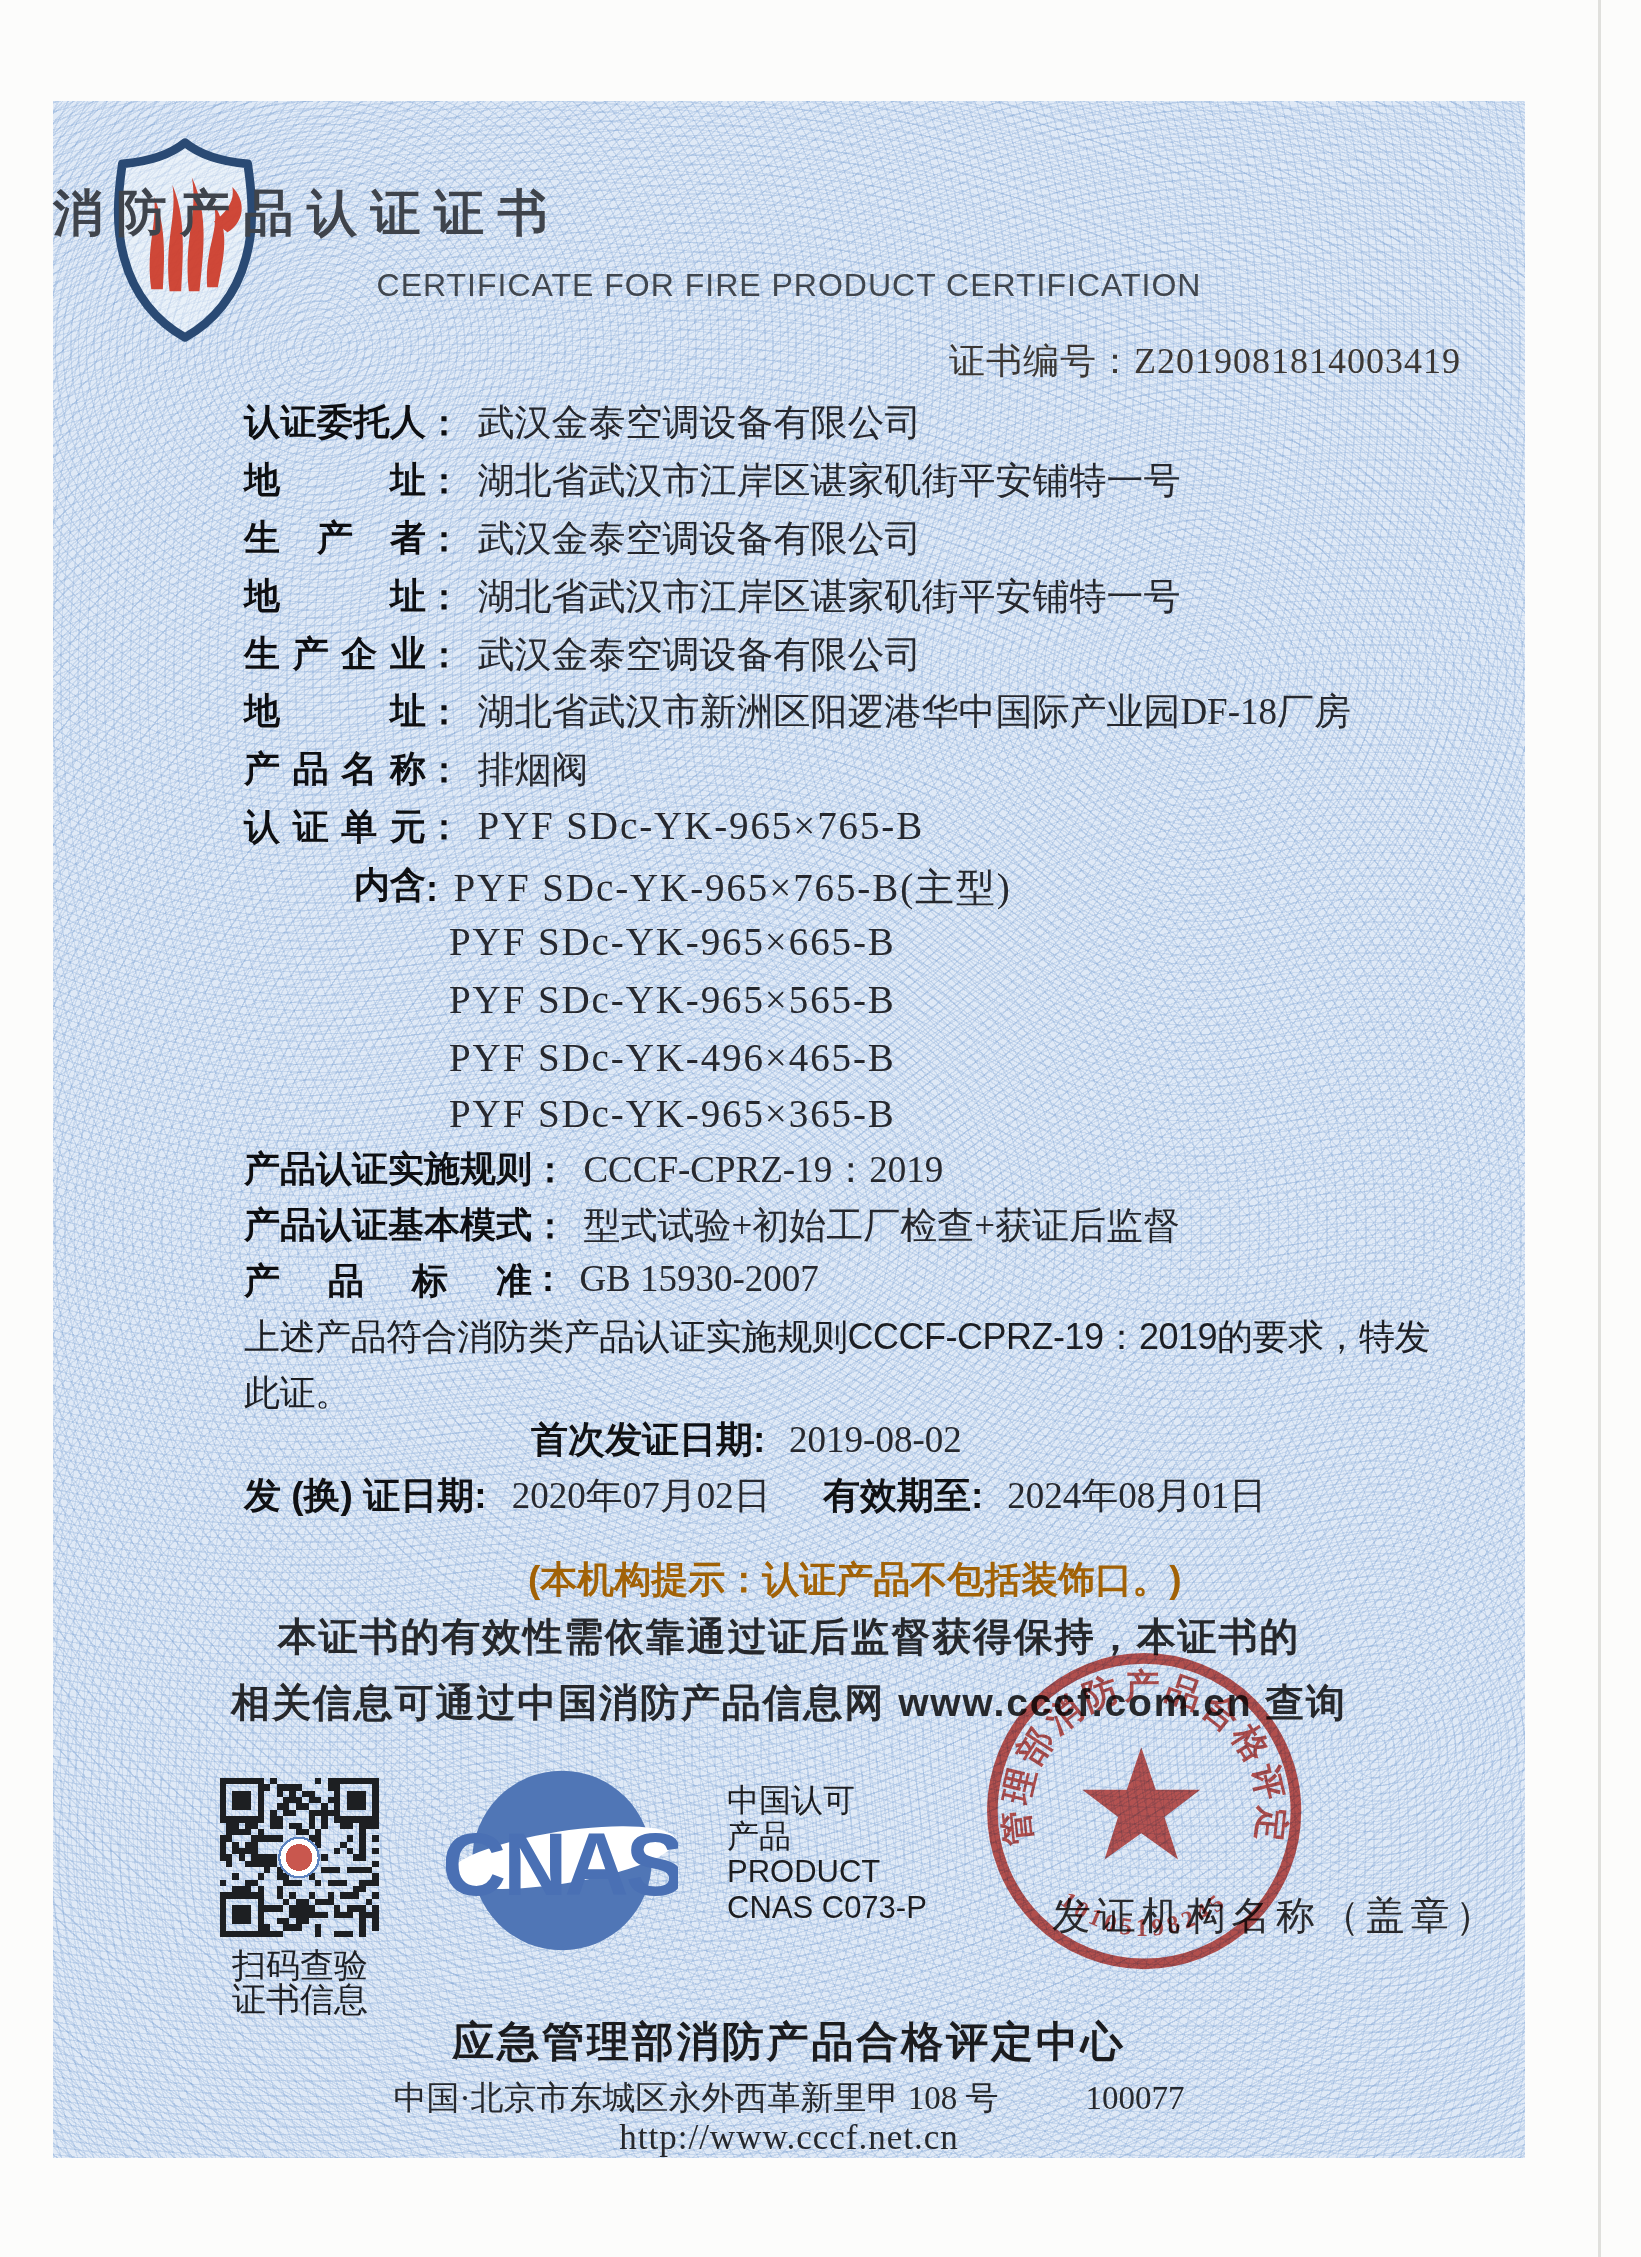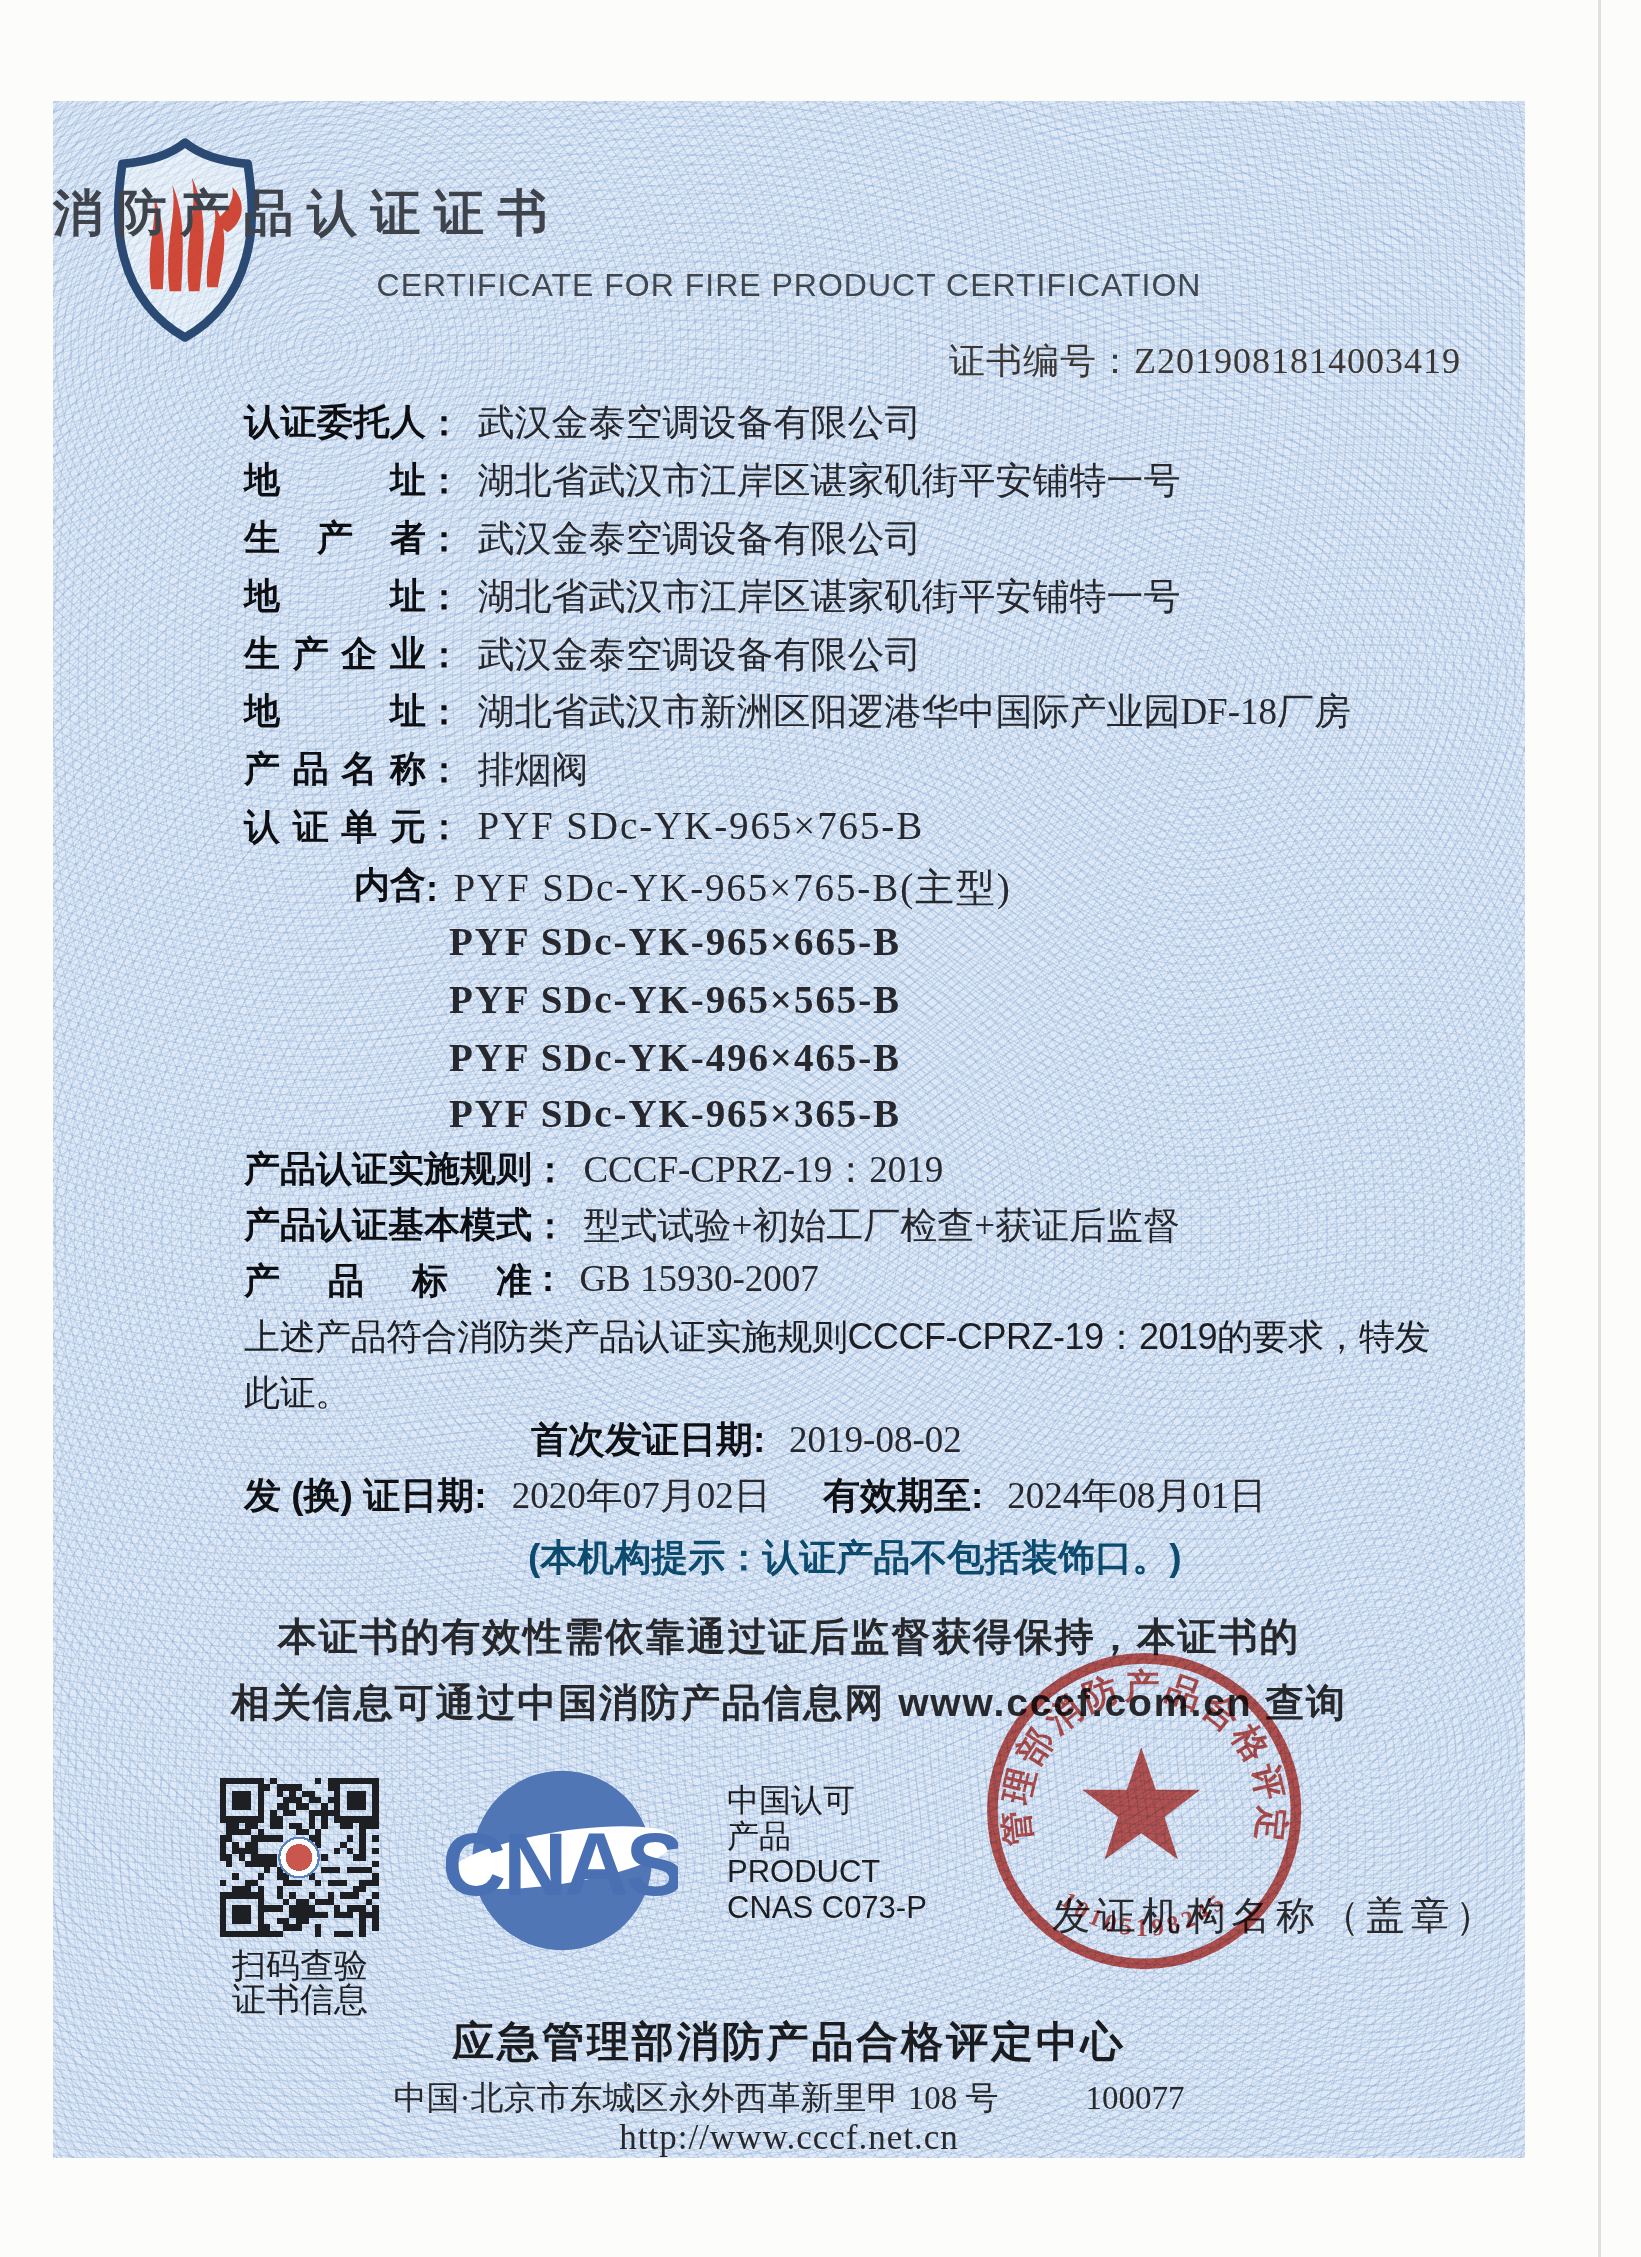--- a/index.html
+++ b/index.html
@@ -23,7 +23,7 @@
   }
   .abs{position:absolute;}
   .nowrap{white-space:nowrap;}
-  .serif{font-family:"Liberation Serif",serif;font-weight:bold;}
+  .serif{font-family:"Liberation Serif",serif;}
   
   .title{
     left:53px;top:180px;width:1472px;text-align:left;

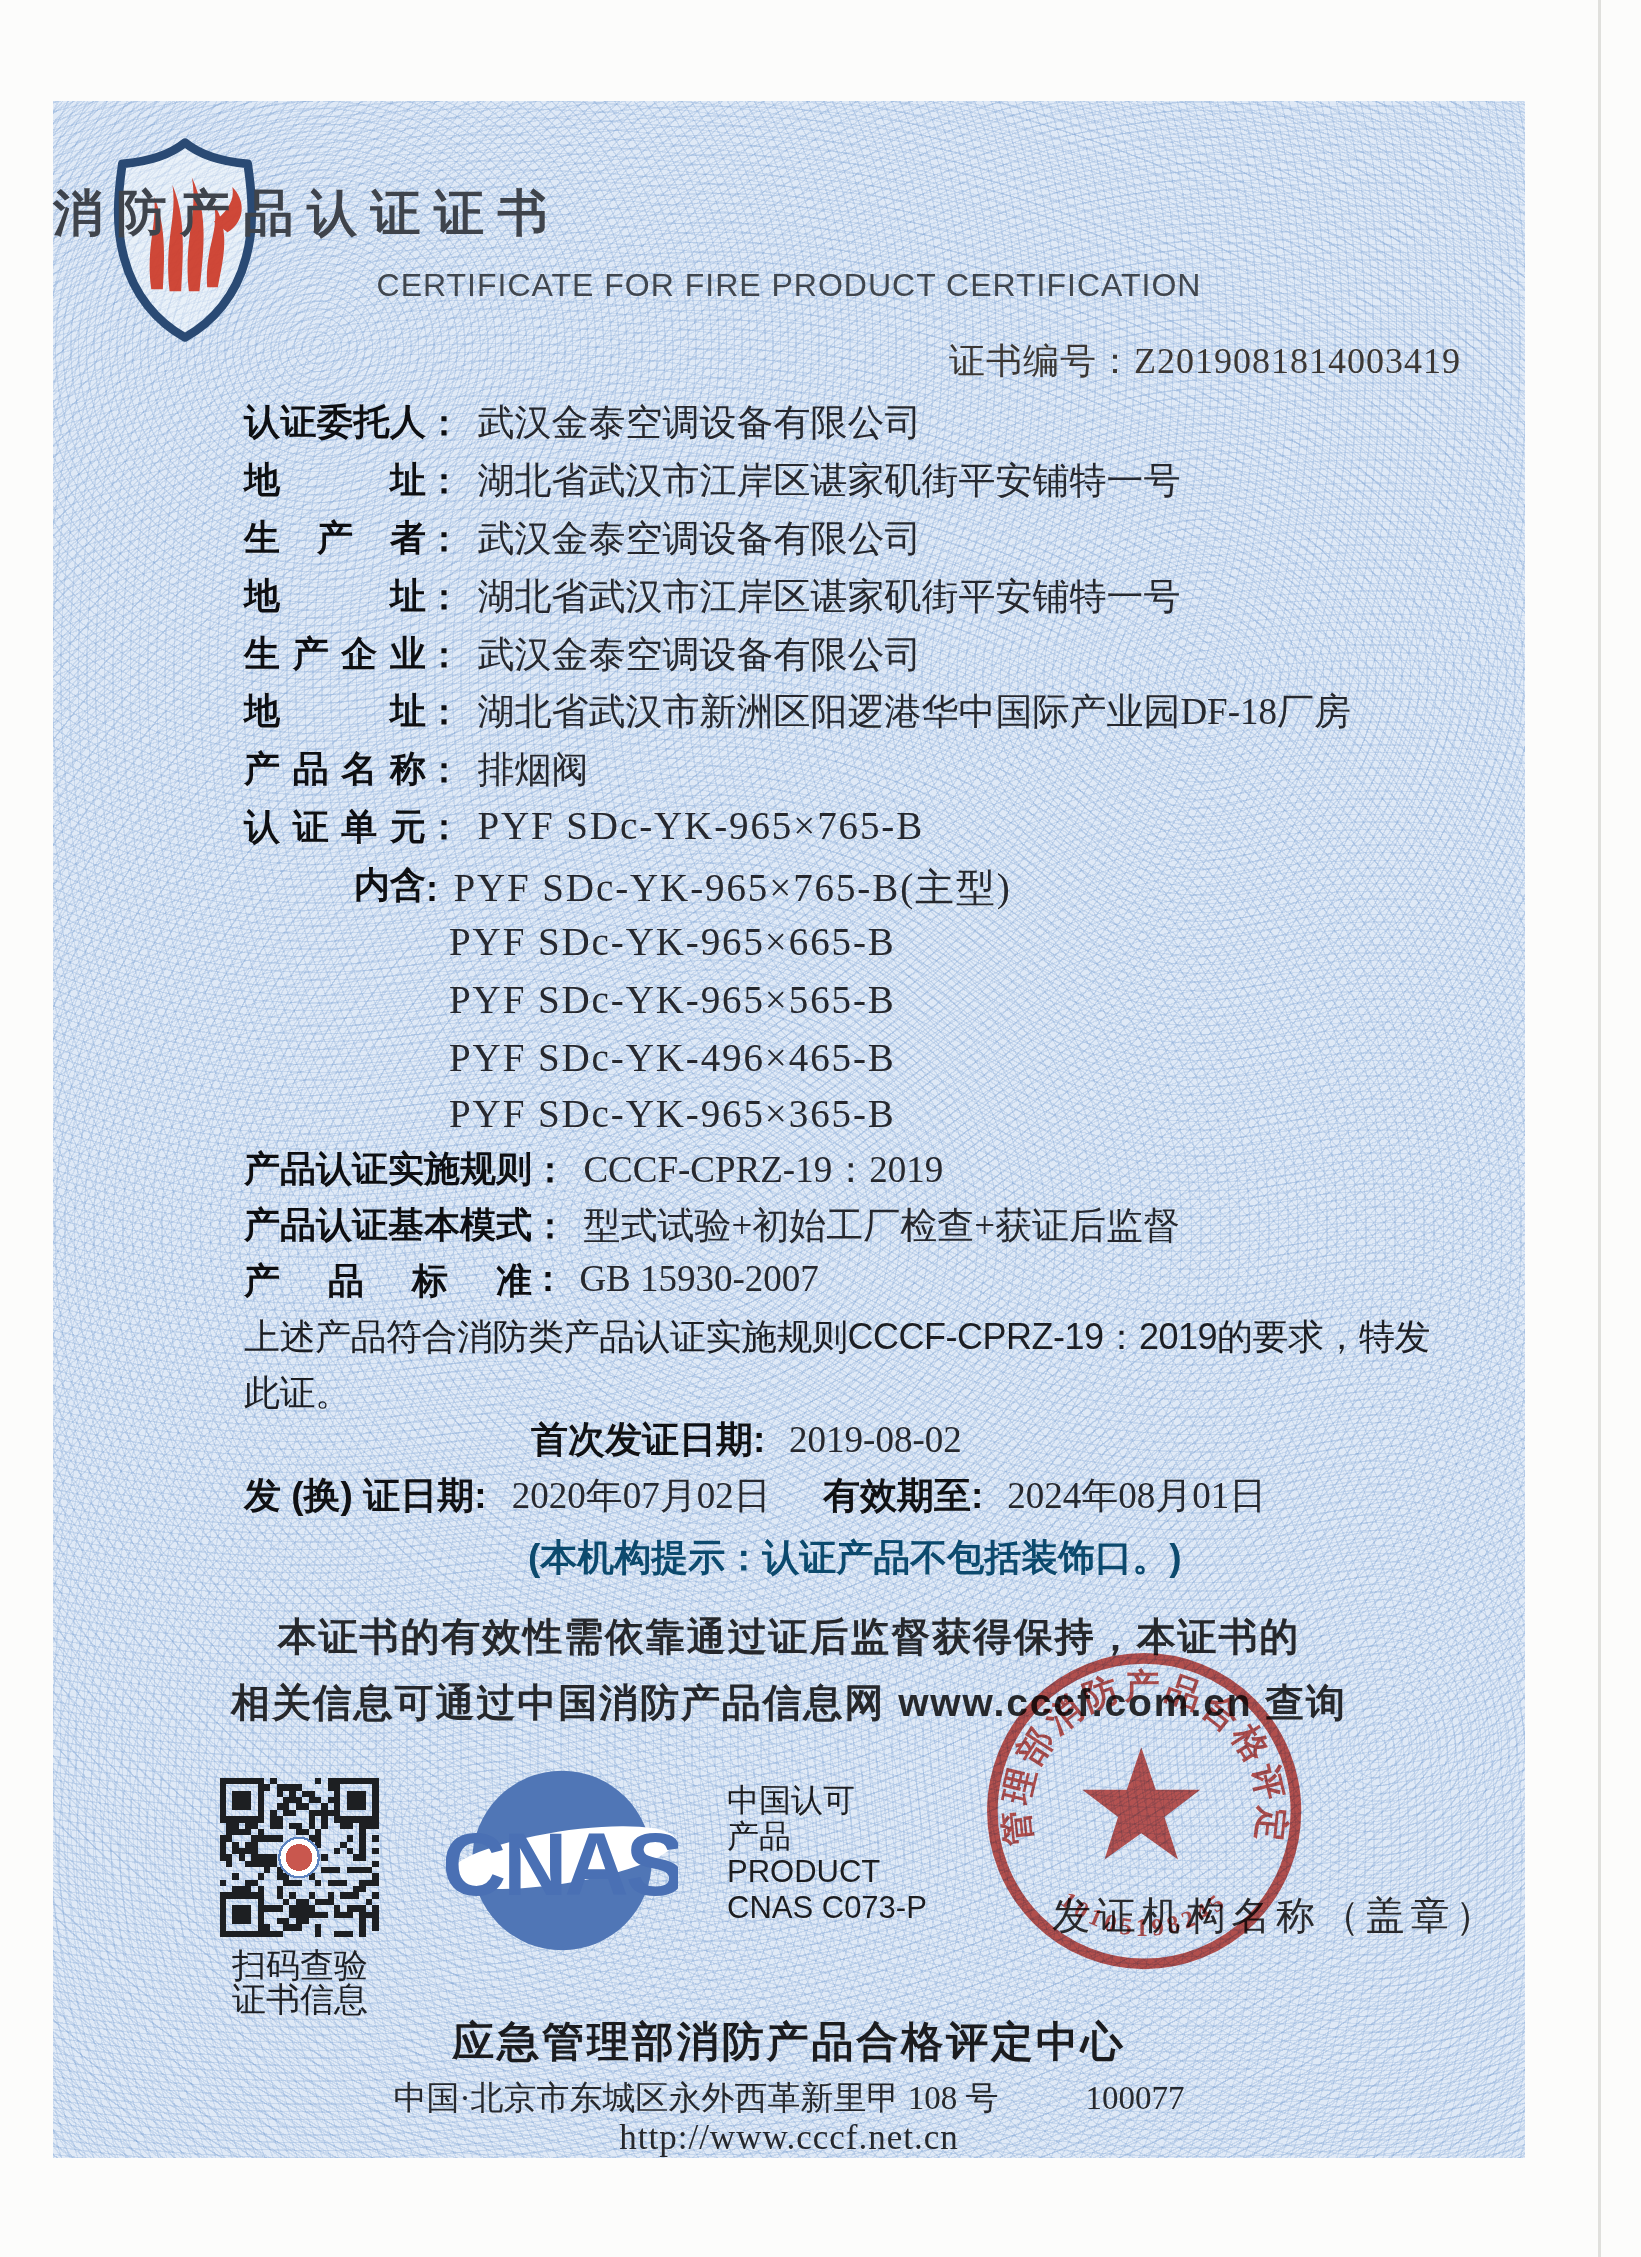--- a/index.html
+++ b/index.html
@@ -56,7 +56,7 @@
   .stmt{left:244px;font-size:36px;color:#1c1e23;letter-spacing:-0.5px;}
   .bold-sans{font-weight:700;color:#101114;text-align:center;}
   .dates-val{font-family:"Liberation Serif",serif;color:#26282e;font-size:37px;}
-  .note{left:528px;font-size:37px;font-weight:700;color:#0c4a6e;}
+  .note{left:528px;font-size:37px;font-weight:700;color:#a16207;margin-top:22px;}
   .fs{
     left:53px;width:1472px;text-align:center;
     font-size:39px;font-weight:600;letter-spacing:1.9px;color:#26282c;

